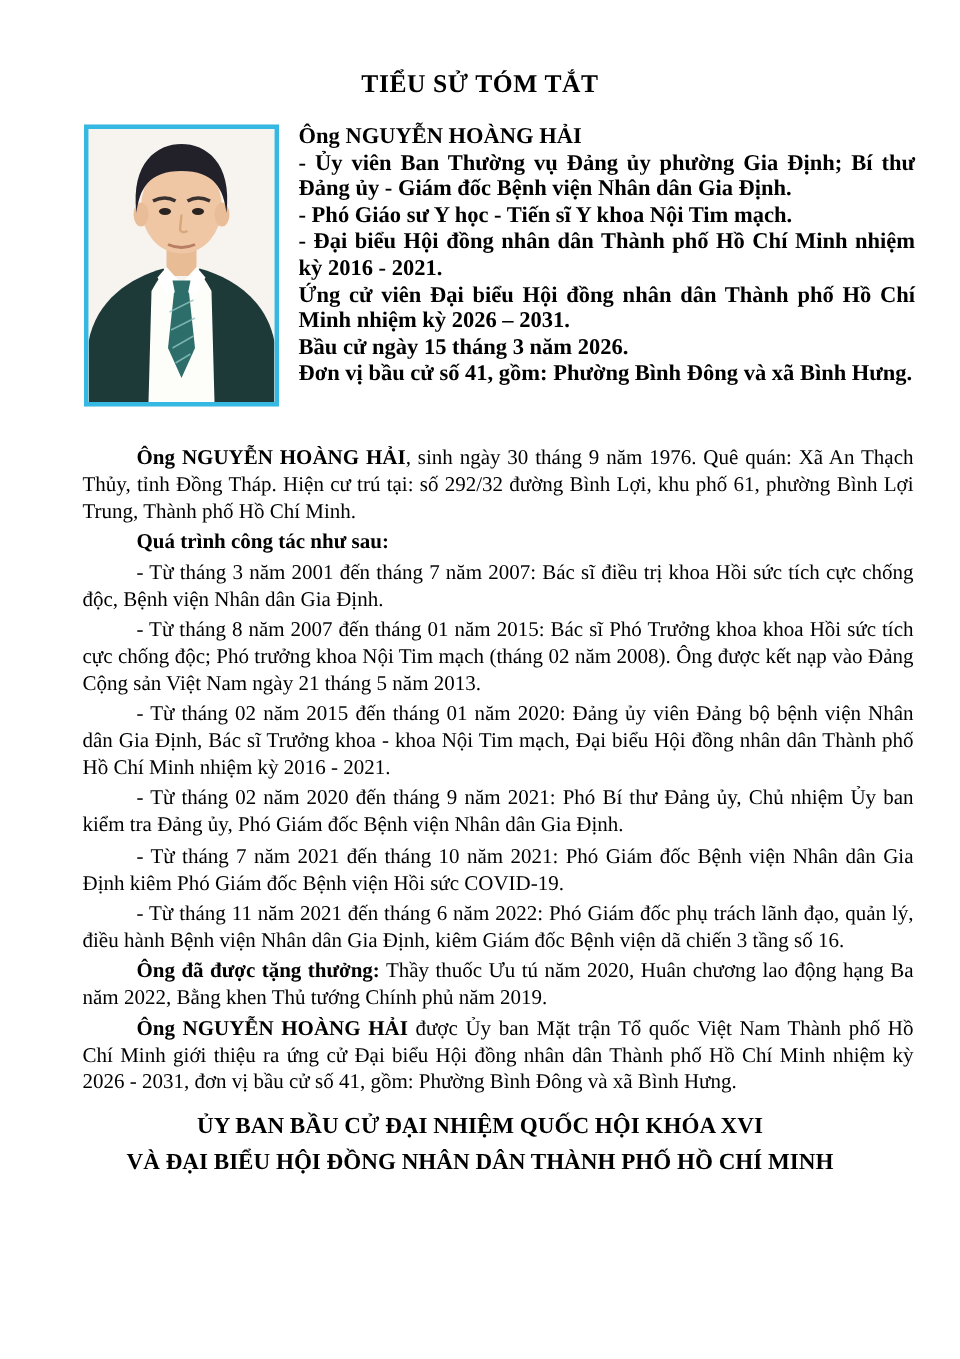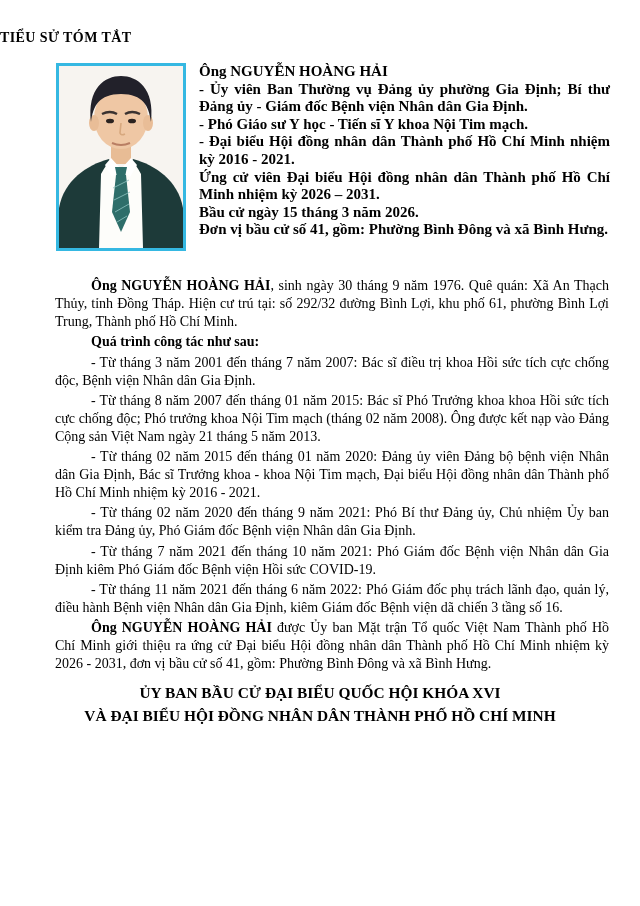--- a/index.html
+++ b/index.html
@@ -15,9 +15,11 @@
   }
   .doc-title {
     padding-top: 30px;
+    text-align: center;
     font-weight: bold;
-    font-size: 14px;
+    font-size: 17px;
     letter-spacing: 0.4px;
+    margin-top: 16px;
   }
   .header-row {
     display: flex;

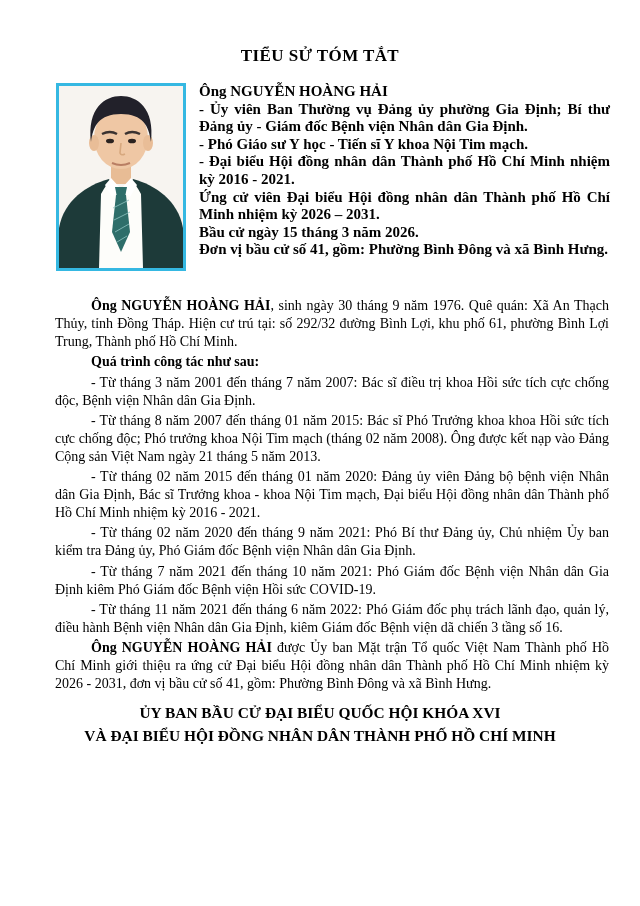--- a/index.html
+++ b/index.html
@@ -127,6 +127,7 @@
     <p class="para"><span class="lead"></span><span>- Từ tháng 02 năm 2020 đến tháng 9 năm 2021: Phó Bí thư Đảng ủy, Chủ nhiệm Ủy ban kiểm tra Đảng ủy, Phó Giám đốc Bệnh viện Nhân dân Gia Định.</span></p>
     <p class="para"><span class="lead"></span><span>- Từ tháng 7 năm 2021 đến tháng 10 năm 2021: Phó Giám đốc Bệnh viện Nhân dân Gia Định kiêm Phó Giám đốc Bệnh viện Hồi sức COVID-19.</span></p>
     <p class="para"><span class="lead"></span><span>- Từ tháng 11 năm 2021 đến tháng 6 năm 2022: Phó Giám đốc phụ trách lãnh đạo, quản lý, điều hành Bệnh viện Nhân dân Gia Định, kiêm Giám đốc Bệnh viện dã chiến 3 tầng số 16.</span></p>
+    <p class="para"><span class="lead">Ông đã được tặng thưởng:</span><span> Thầy thuốc Ưu tú năm 2020, Huân chương lao động hạng Ba năm 2022, Bằng khen Thủ tướng Chính phủ năm 2019.</span></p>
     <p class="para"><span class="lead">Ông NGUYỄN HOÀNG HẢI</span><span> được Ủy ban Mặt trận Tổ quốc Việt Nam Thành phố Hồ Chí Minh giới thiệu ra ứng cử Đại biểu Hội đồng nhân dân Thành phố Hồ Chí Minh nhiệm kỳ 2026 - 2031, đơn vị bầu cử số 41, gồm: Phường Bình Đông và xã Bình Hưng.</span></p>
   </div>
 

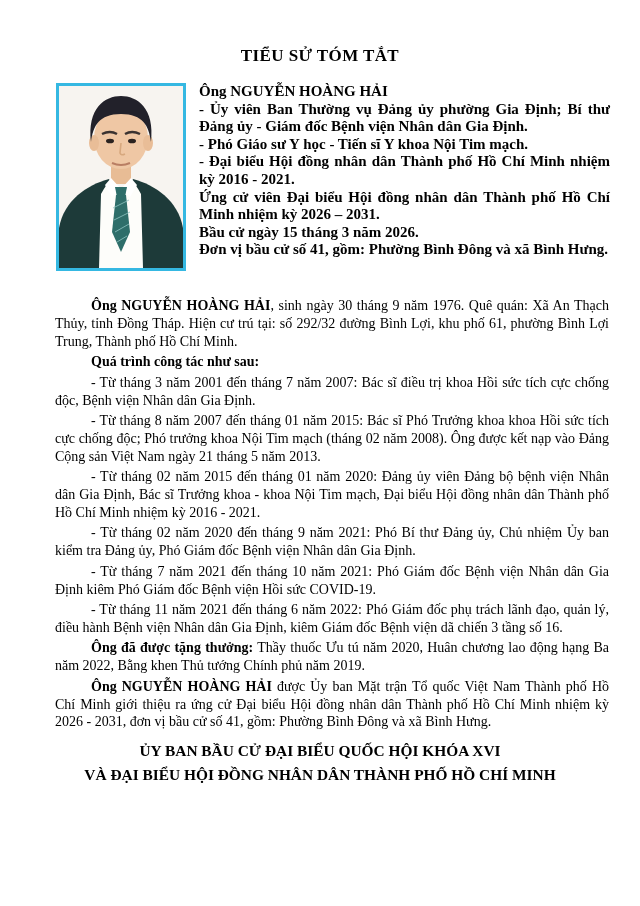--- a/index.html
+++ b/index.html
@@ -132,7 +132,7 @@
   </div>
 
   <div class="footer">
-    <div>ỦY BAN BẦU CỬ ĐẠI BIỂU QUỐC HỘI KHÓA XVI</div>
+    <div>ỦY BAN BẦU CỬ ĐẠI NHIỆM QUỐC HỘI KHÓA XVI</div>
     <div>VÀ ĐẠI BIỂU HỘI ĐỒNG NHÂN DÂN THÀNH PHỐ HỒ CHÍ MINH</div>
   </div>
 

